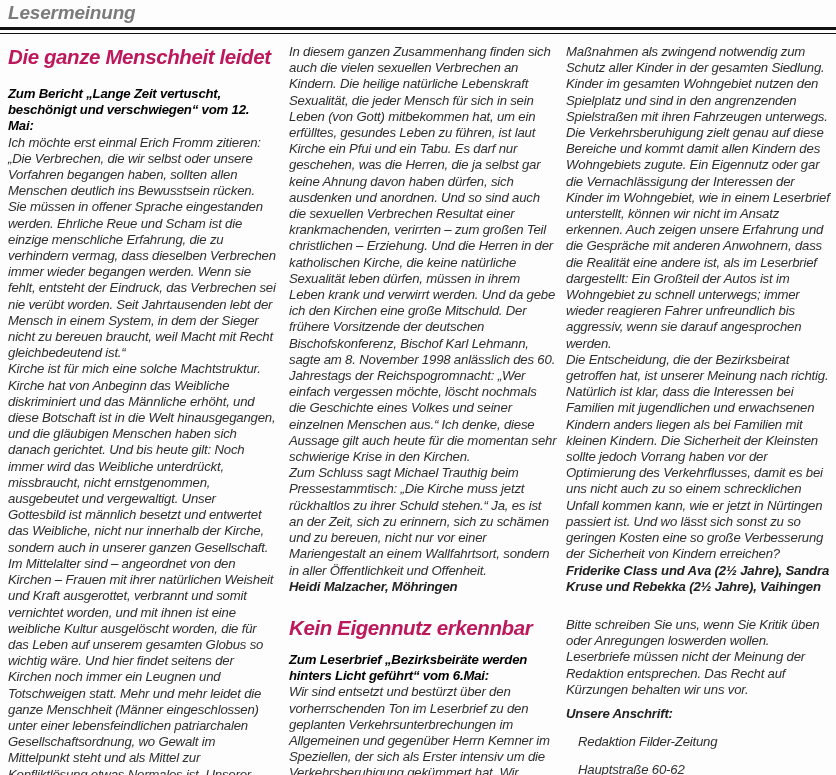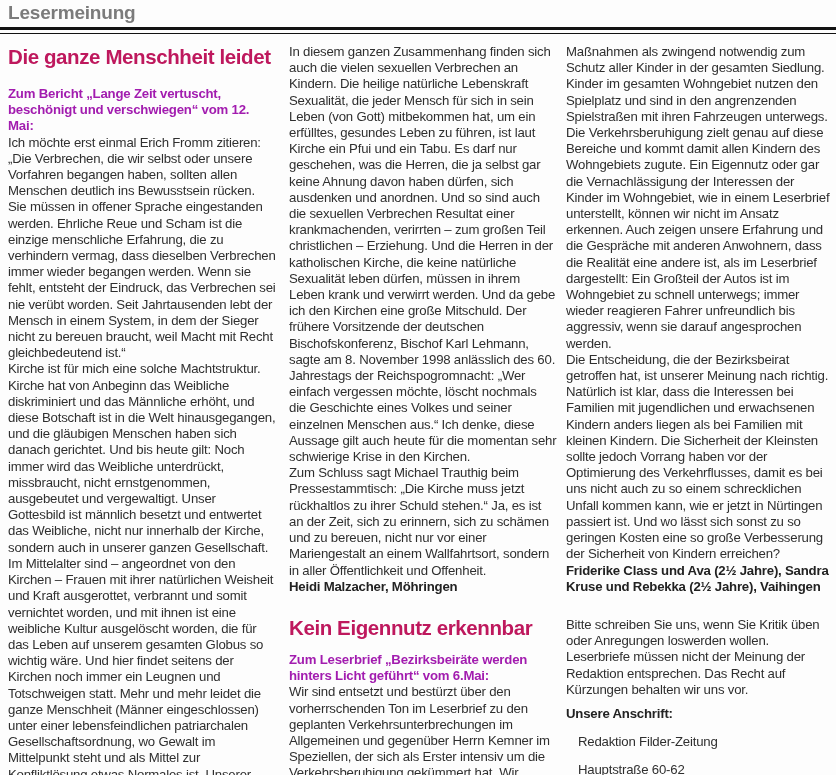--- a/index.html
+++ b/index.html
@@ -10,7 +10,7 @@
     position:relative;overflow:hidden;
     -webkit-hyphens:auto;hyphens:auto;
   }
-  .page{position:absolute;inset:0;}
+  .page{position:absolute;inset:0;font-style:italic;}
   .section-title{
     position:absolute;left:8px;top:2px;
     font-size:19px;font-weight:600;color:#7b7b7b;

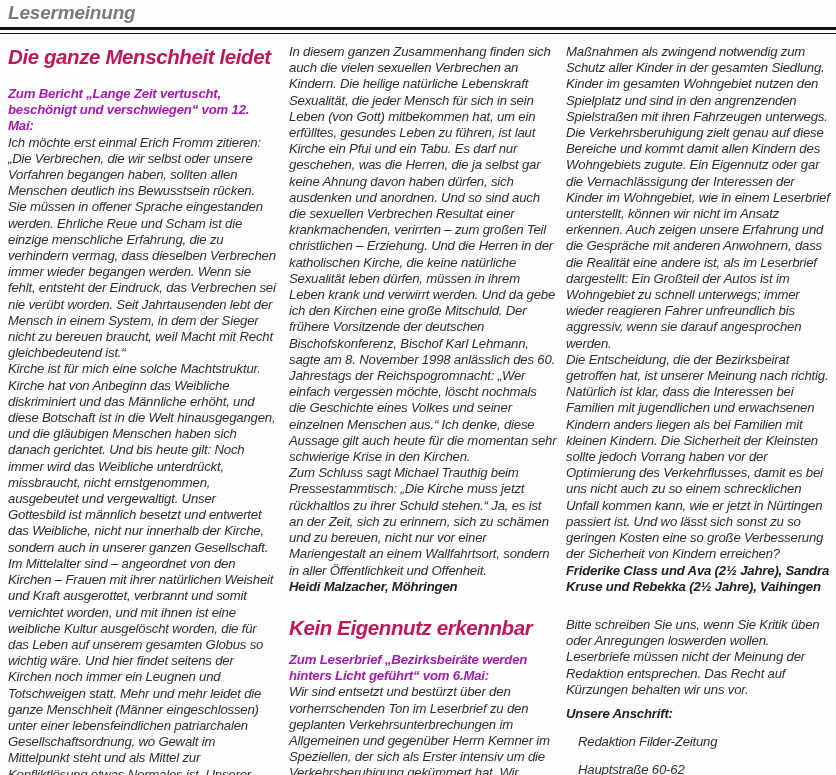--- a/index.html
+++ b/index.html
@@ -34,7 +34,7 @@
     letter-spacing:-0.4px;margin:0 0 17px 0;
   }
   .headline.second{margin-top:20px;margin-bottom:12px;}
-  .lead{font-weight:700;color:#a21caf;margin:0;}
+  .lead{font-weight:700;color:#000000;margin:0;}
   .para{margin:0;}
   .signature{font-weight:700;color:#222;margin:0;}
   .editor-note{margin:22px 0 8px 0;}

